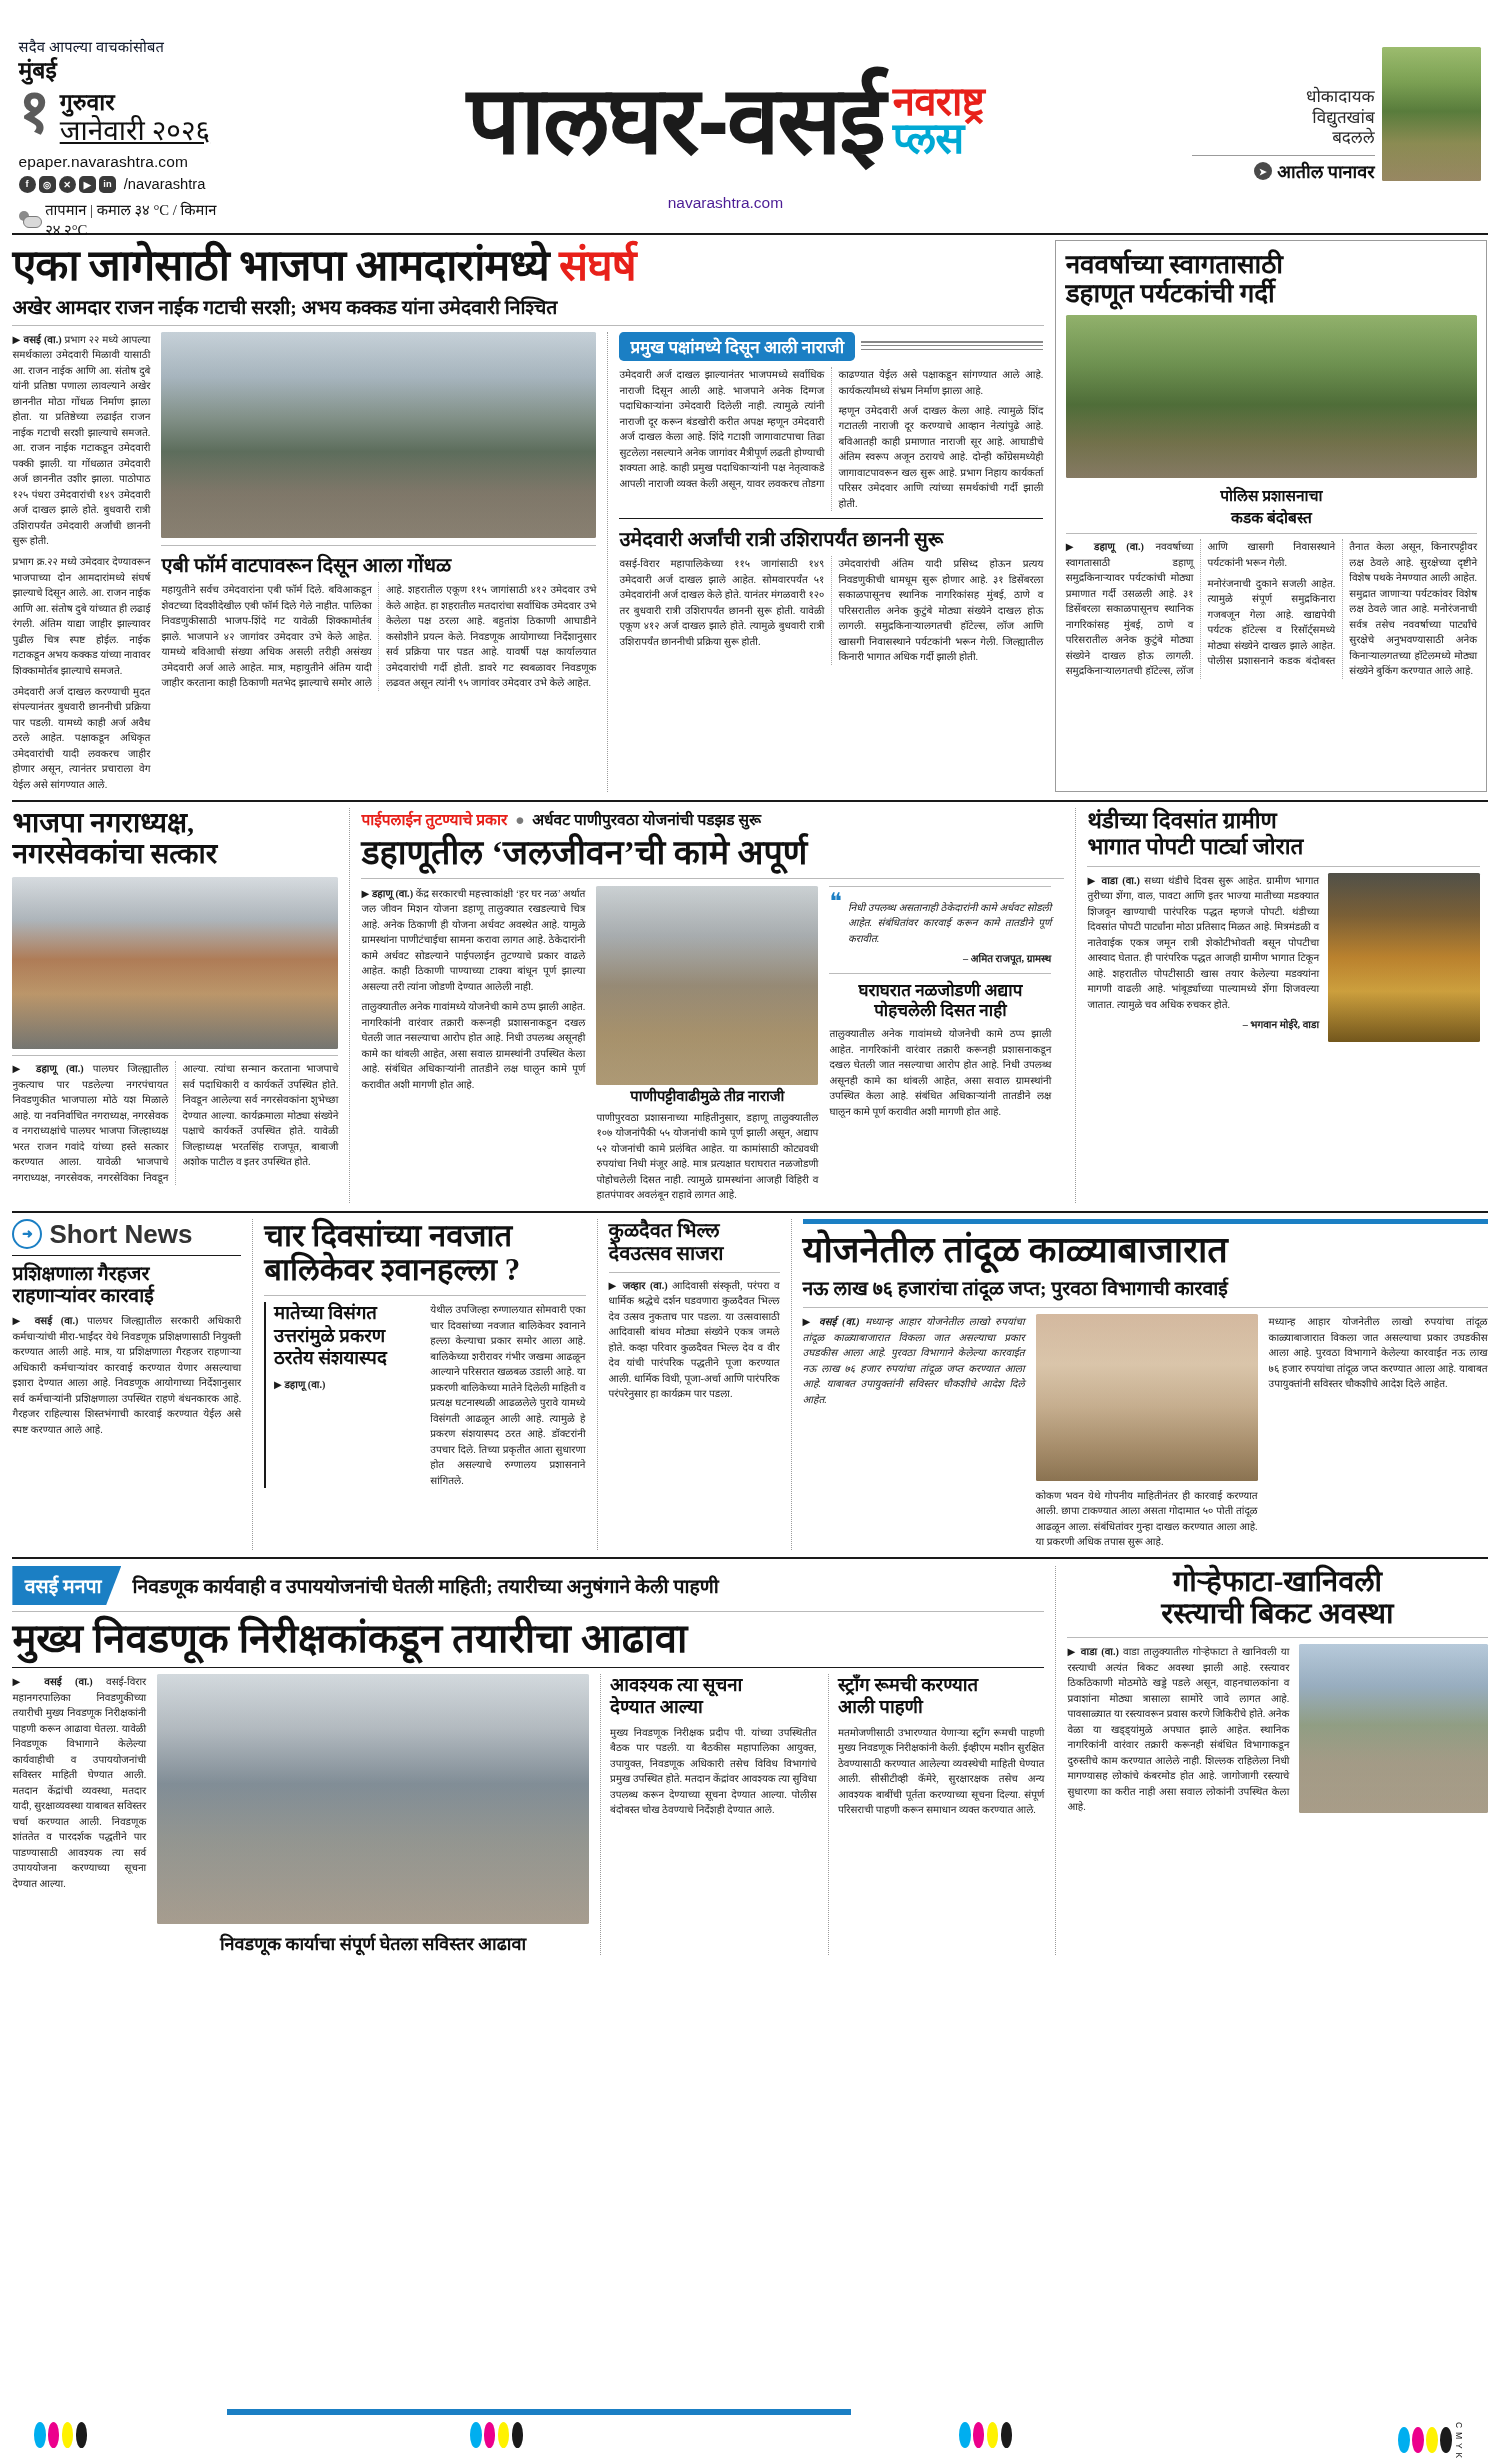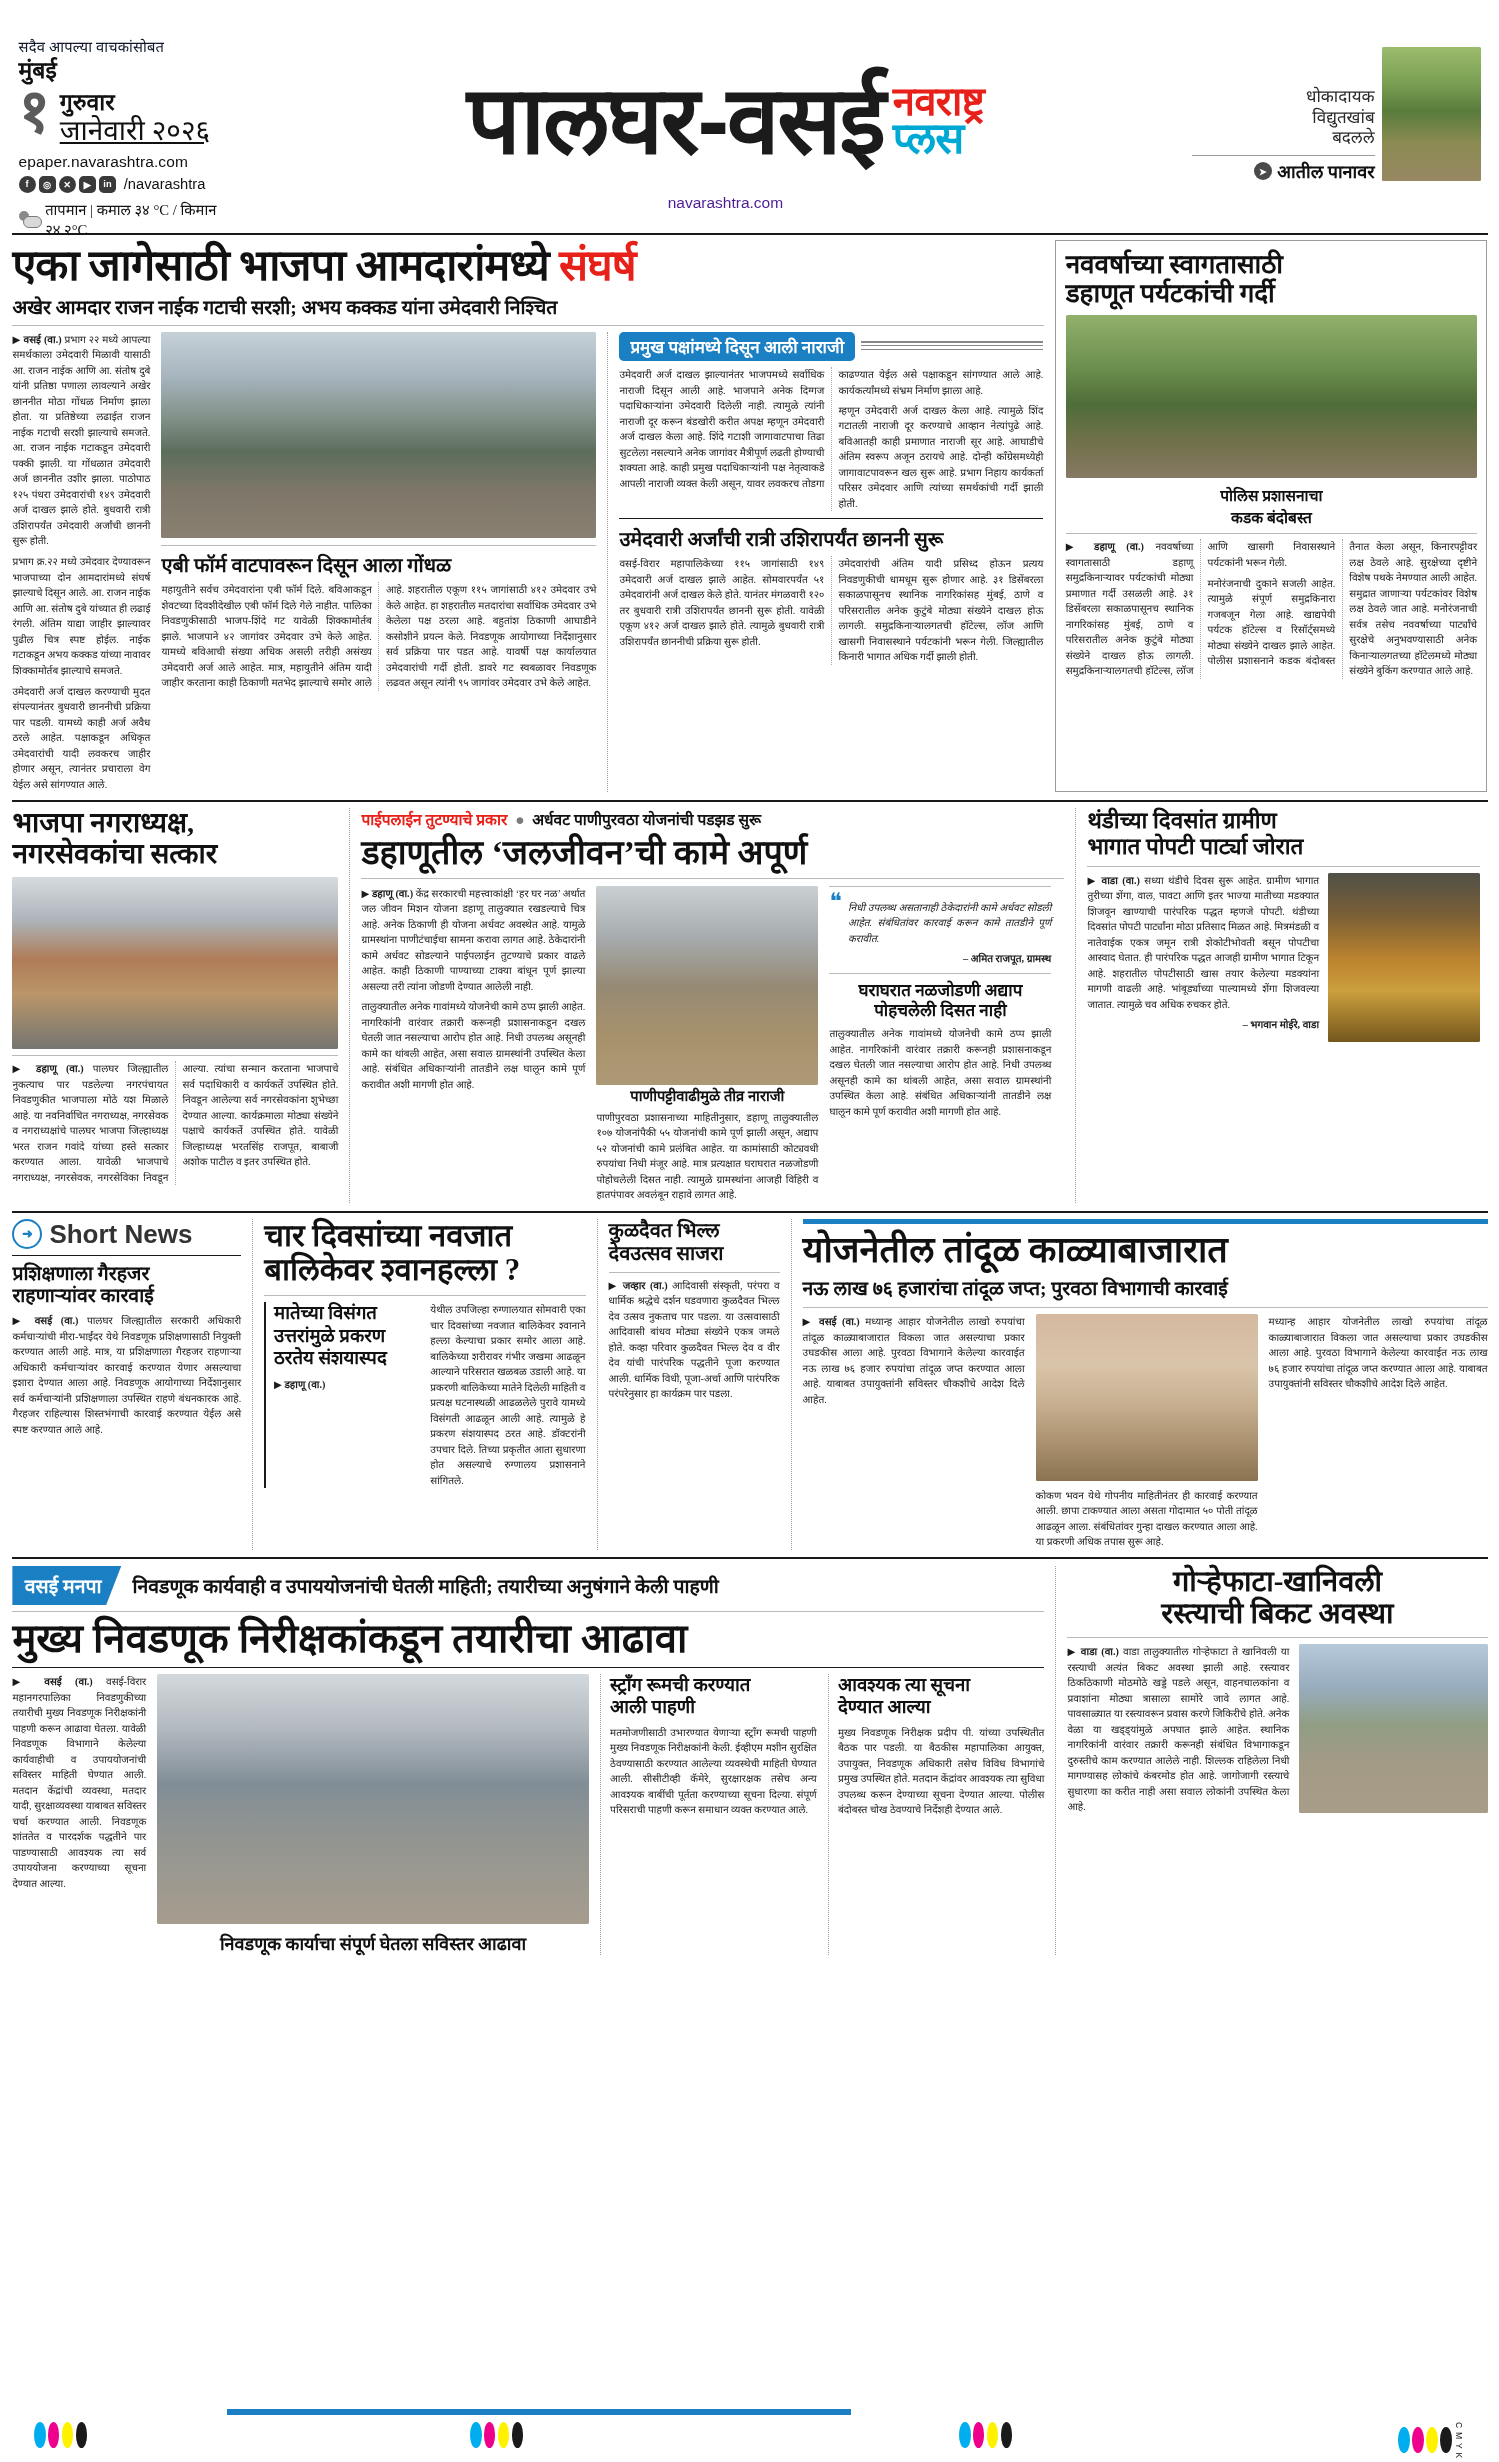--- a/index.html
+++ b/index.html
@@ -345,7 +345,7 @@
         <div class="hd" style="font-size:19.4px;margin-bottom:6.2px;">नऊ लाख ७६ हजारांचा तांदूळ जप्त; पुरवठा विभागाची कारवाई</div>
         <div class="thin" style="margin-bottom:6.2px;"></div>
         <div style="display:flex;gap:11px;">
-          <div style="width:222px;">
+          <div style="width:222px;font-style:italic;">
             <p class="body-txt" style="margin:0;"><span class="lead-mark">▶</span> <span class="place">वसई (वा.)</span> <span>मध्यान्ह आहार योजनेतील लाखो रुपयांचा तांदूळ काळ्याबाजारात विकला जात असल्याचा प्रकार उघडकीस आला आहे. पुरवठा विभागाने केलेल्या कारवाईत नऊ लाख ७६ हजार रुपयांचा तांदूळ जप्त करण्यात आला आहे. याबाबत उपायुक्तांनी सविस्तर चौकशीचे आदेश दिले आहेत.</span></p>
           </div>
           <div style="width:222px;">

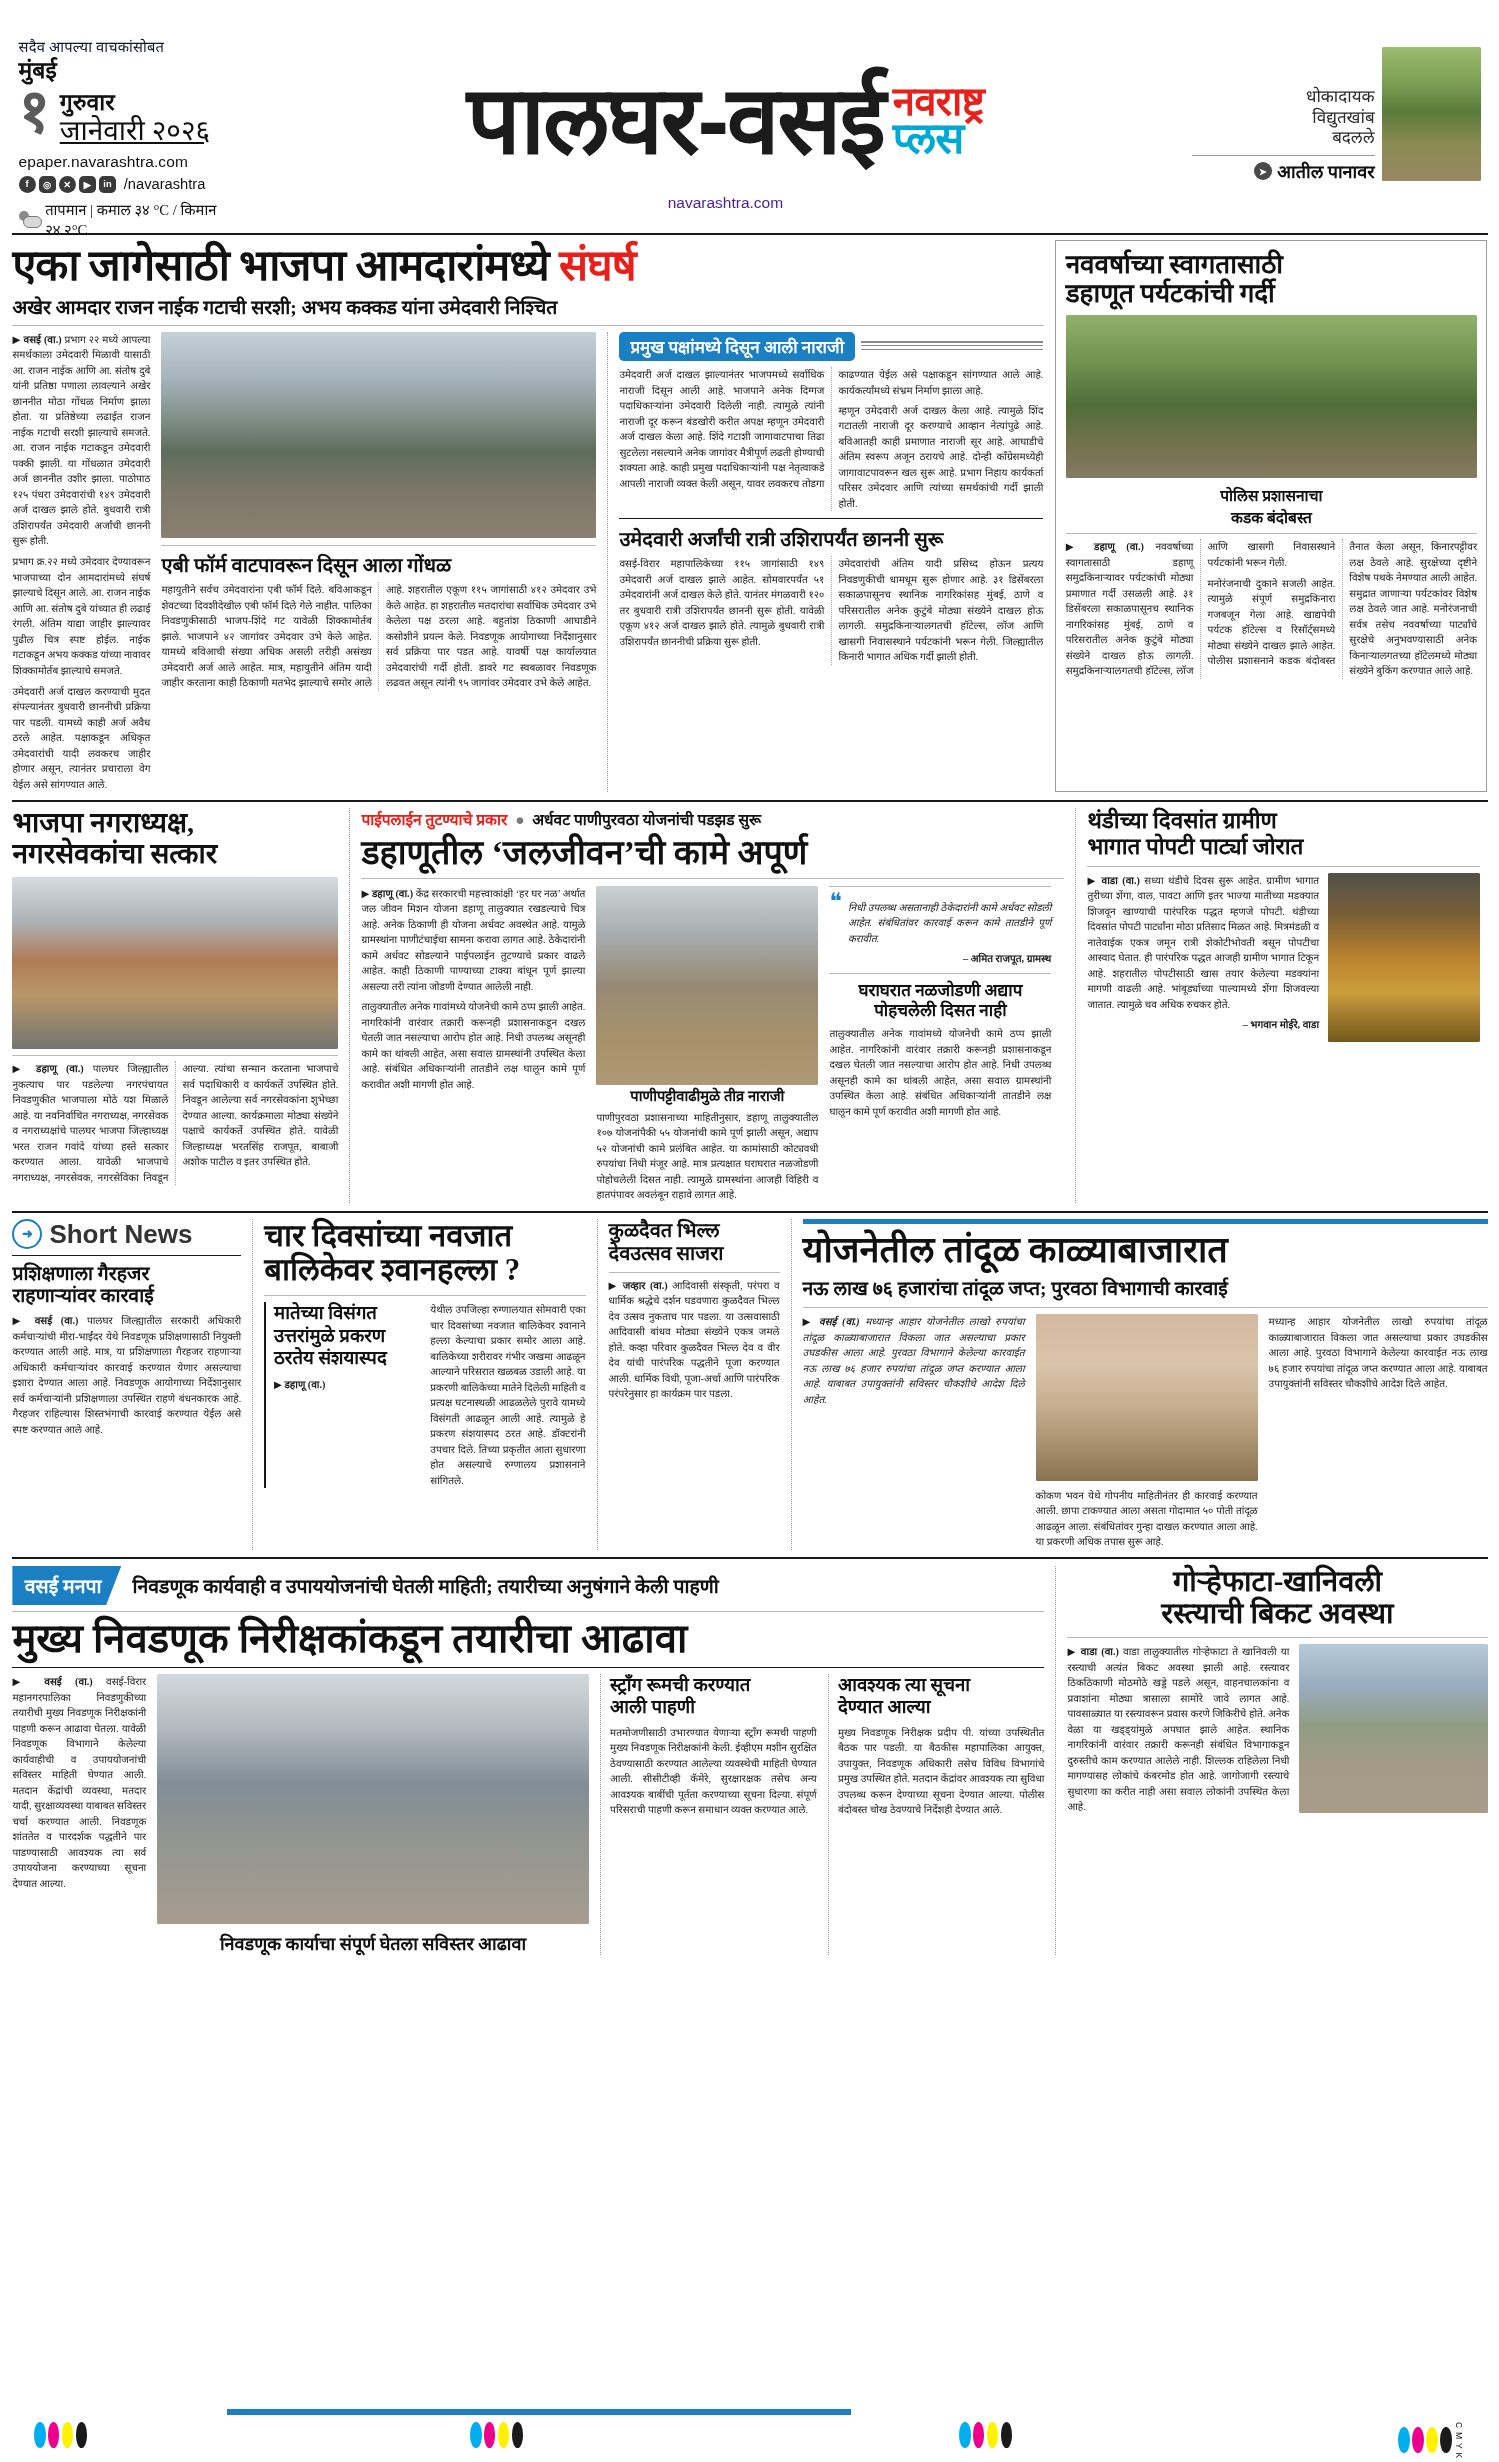--- a/index.html
+++ b/index.html
@@ -383,16 +383,16 @@
         </div>
         <div style="width:216px;" class="vdiv">
           <div style="padding-left:9.3px;">
+            <div class="hd" style="font-size:18.6px;line-height:1.2;margin-bottom:6.2px;white-space:pre-line;">आवश्यक त्या सूचना
+देण्यात आल्या</div>
+            <p class="body-txt" style="margin:0;">मुख्य निवडणूक निरीक्षक प्रदीप पी. यांच्या उपस्थितीत बैठक पार पडली. या बैठकीस महापालिका आयुक्त, उपायुक्त, निवडणूक अधिकारी तसेच विविध विभागांचे प्रमुख उपस्थित होते. मतदान केंद्रांवर आवश्यक त्या सुविधा उपलब्ध करून देण्याच्या सूचना देण्यात आल्या. पोलीस बंदोबस्त चोख ठेवण्याचे निर्देशही देण्यात आले.</p>
+          </div>
+        </div>
+        <div style="width:216px;" class="vdiv">
+          <div style="padding-left:9.3px;">
             <div class="hd" style="font-size:18.6px;line-height:1.2;margin-bottom:6.2px;white-space:pre-line;">स्ट्राँग रूमची करण्यात
 आली पाहणी</div>
             <p class="body-txt" style="margin:0;">मतमोजणीसाठी उभारण्यात येणाऱ्या स्ट्राँग रूमची पाहणी मुख्य निवडणूक निरीक्षकांनी केली. ईव्हीएम मशीन सुरक्षित ठेवण्यासाठी करण्यात आलेल्या व्यवस्थेची माहिती घेण्यात आली. सीसीटीव्ही कॅमेरे, सुरक्षारक्षक तसेच अन्य आवश्यक बाबींची पूर्तता करण्याच्या सूचना दिल्या. संपूर्ण परिसराची पाहणी करून समाधान व्यक्त करण्यात आले.</p>
-          </div>
-        </div>
-        <div style="width:216px;" class="vdiv">
-          <div style="padding-left:9.3px;">
-            <div class="hd" style="font-size:18.6px;line-height:1.2;margin-bottom:6.2px;white-space:pre-line;">आवश्यक त्या सूचना
-देण्यात आल्या</div>
-            <p class="body-txt" style="margin:0;">मुख्य निवडणूक निरीक्षक प्रदीप पी. यांच्या उपस्थितीत बैठक पार पडली. या बैठकीस महापालिका आयुक्त, उपायुक्त, निवडणूक अधिकारी तसेच विविध विभागांचे प्रमुख उपस्थित होते. मतदान केंद्रांवर आवश्यक त्या सुविधा उपलब्ध करून देण्याच्या सूचना देण्यात आल्या. पोलीस बंदोबस्त चोख ठेवण्याचे निर्देशही देण्यात आले.</p>
           </div>
         </div>
       </div>

